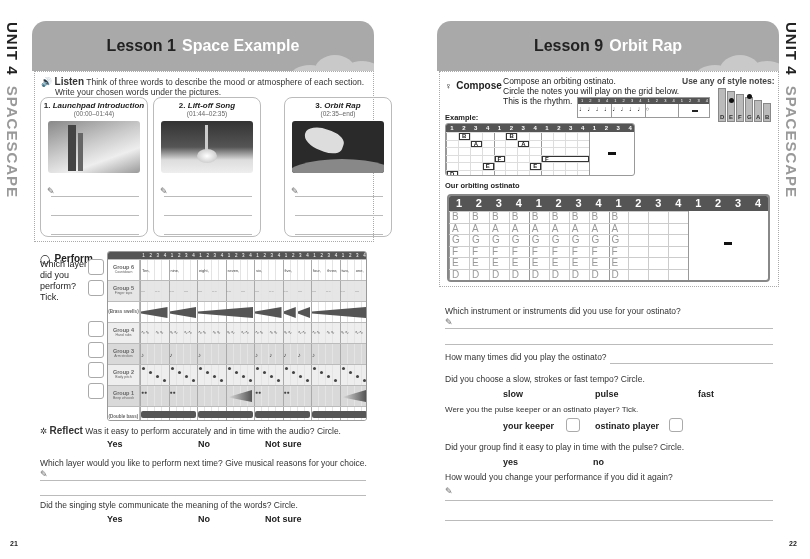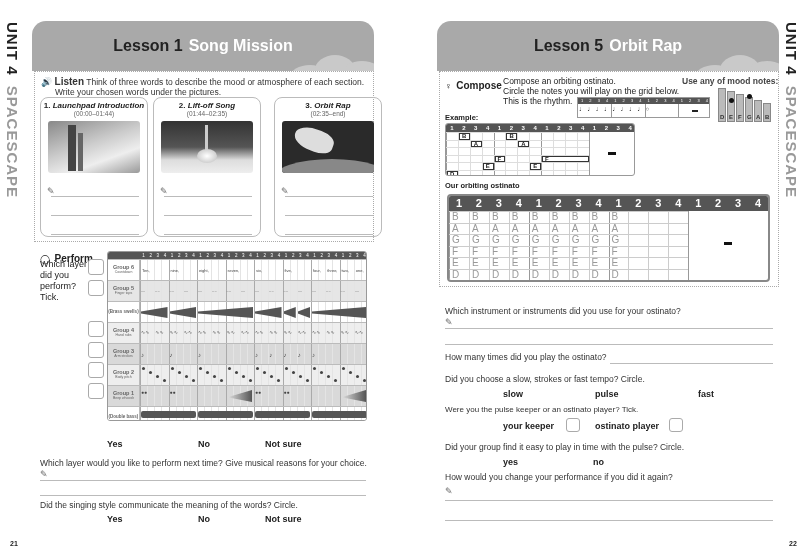--- a/index.html
+++ b/index.html
@@ -44,7 +44,7 @@
   </div>
   <div class="banner">
     <span class="num">Lesson 1</span>
-    <span class="name">Song Mission</span>
+    <span class="name">Space Example</span>
     <div class="cloud">
         <i style="left:0;top:10px;width:40px;height:24px;"></i>
         <i style="left:25px;top:0;width:40px;height:30px;"></i>

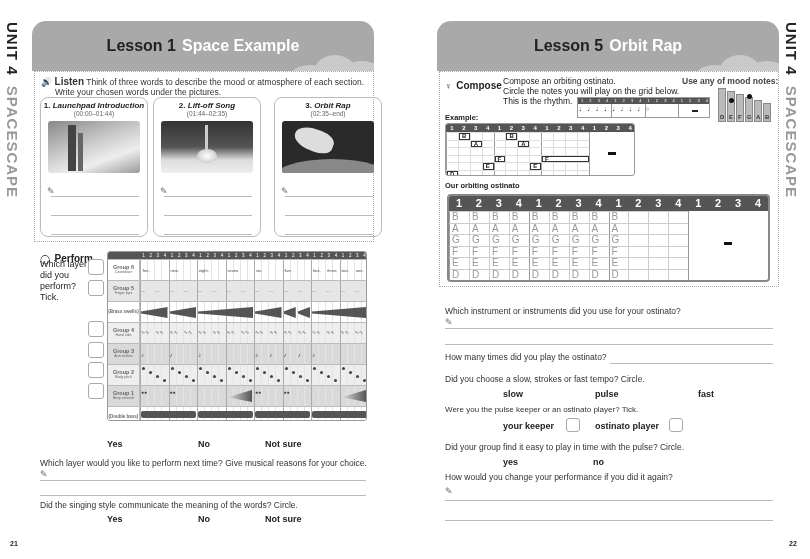--- a/index.html
+++ b/index.html
@@ -572,7 +572,7 @@
     <span class="u">UNIT 4</span>&nbsp;&nbsp;<span class="s">SPACESCAPE</span>
   </div>
   <div class="banner">
-    <span class="num">Lesson 5</span>
+    <span class="num">Lesson 9</span>
     <span class="name">Orbit Rap</span>
     <div class="cloud">
         <i style="left:0;top:10px;width:40px;height:24px;"></i>

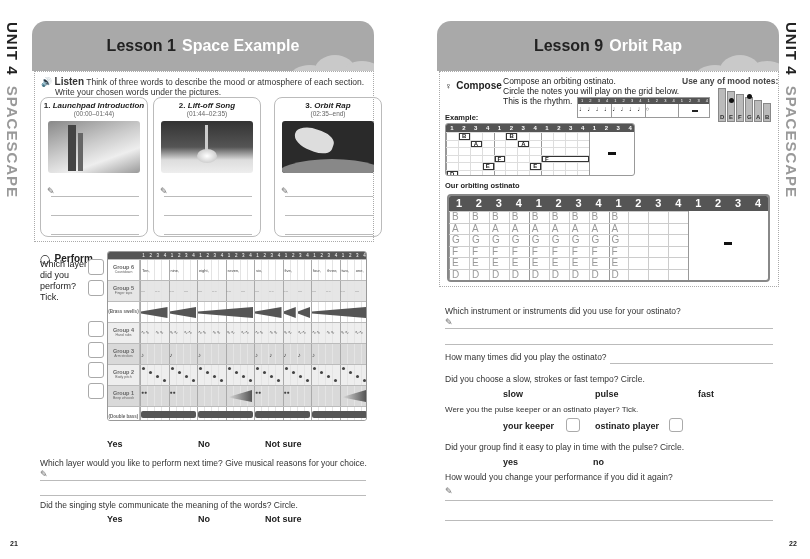--- a/index.html
+++ b/index.html
@@ -591,7 +591,7 @@
     <div>Circle the notes you will play on the grid below.</div>
     <div>This is the rhythm.</div>
   </div>
-  <div style="position:absolute;left:277px;top:76px;font-size:8.5px;font-weight:bold;color:#444;">Use any of mood notes:</div>
+  <div style="position:absolute;left:277px;top:76px;font-size:8.5px;font-weight:bold;color:#444;">Use any of style notes:</div>
 
   <div id="rhythm" style="position:absolute;left:172px;top:97px;width:133px;height:21px;border:1px solid #999;">
     <div class="grid-head" style="height:6px;">

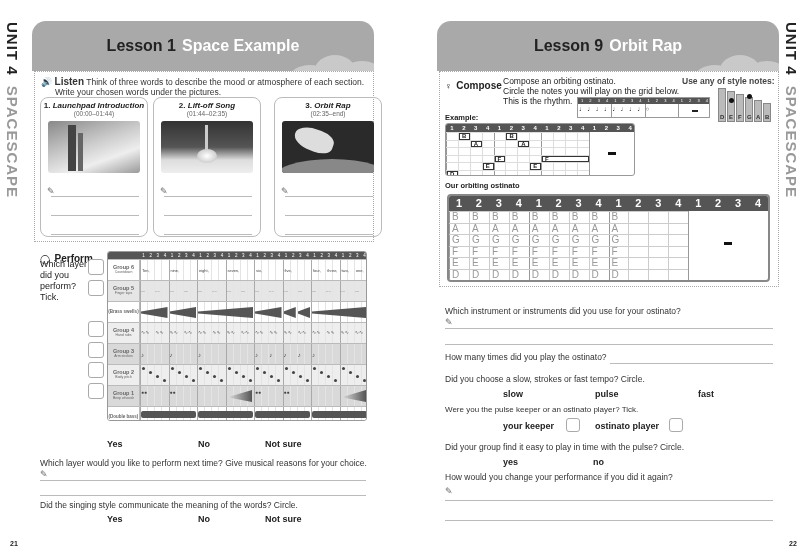--- a/index.html
+++ b/index.html
@@ -85,7 +85,7 @@
     <div class="line" style="top:117px;"></div>
     <div class="line" style="top:136px;"></div>
   </div>
-  <div class="card" style="left:274px;">
+  <div class="card" style="left:284px;">
     <div class="h"><span>3.</span> <em>Orbit Rap</em></div>
     <div class="t">(02:35–end)</div>
     <div class="pic" style="background:#2a2a2a;position:relative;overflow:hidden;">

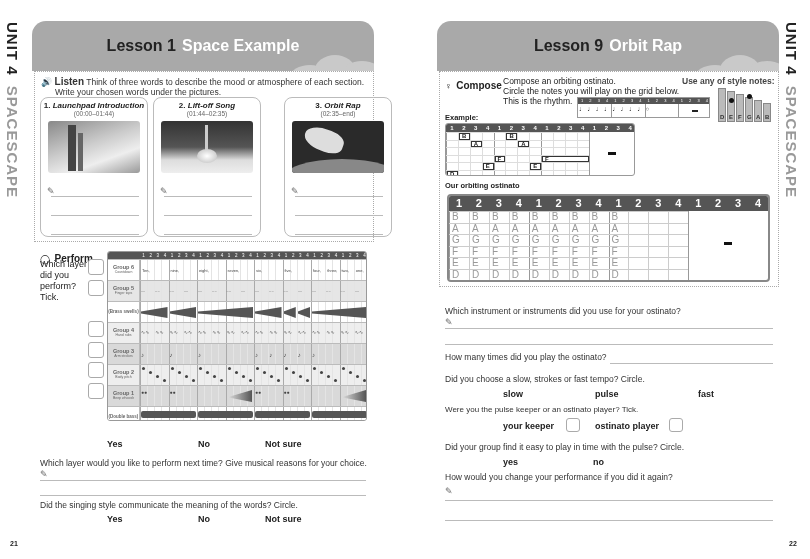--- a/index.html
+++ b/index.html
@@ -553,6 +553,11 @@
       </div>
     </div>
 
+  <div style="position:absolute;left:40px;top:425px;" class="txt">
+    <span>✲</span>
+    <span class="sec-title">Reflect</span>
+    <span>Was it easy to perform accurately and in time with the audio? Circle.</span>
+  </div>
   <span class="opt" style="left:107px;top:439px;">Yes</span>
   <span class="opt" style="left:198px;top:439px;">No</span>
   <span class="opt" style="left:265px;top:439px;">Not sure</span>

